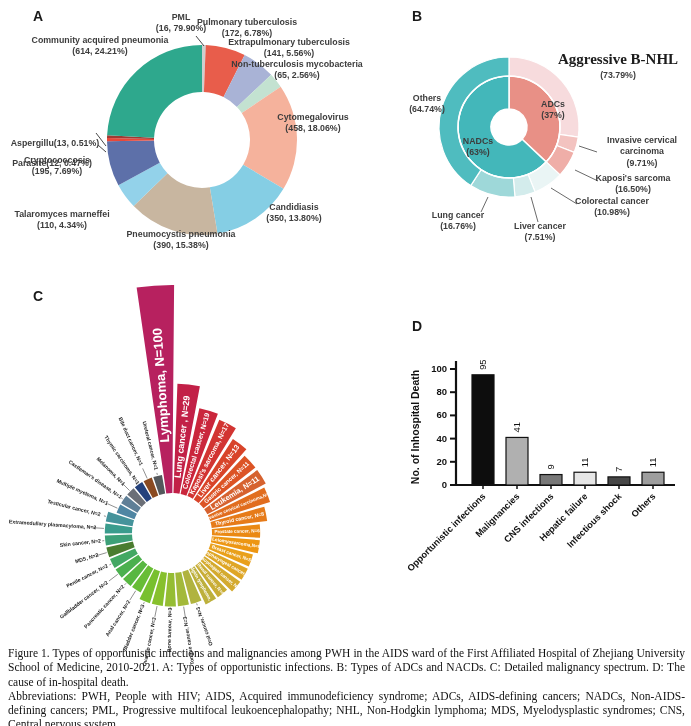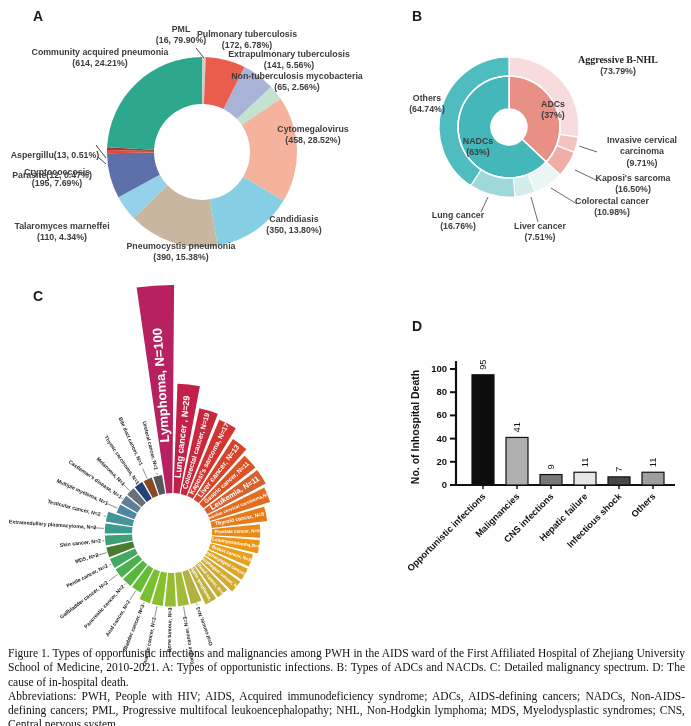--- a/index.html
+++ b/index.html
@@ -28,7 +28,7 @@
   <span class="panel-letter" style="left:33px;top:288px;">C</span>
   <span class="panel-letter" style="left:412px;top:318px;">D</span>
 
-  <div class="panel" style="left:0;top:12px;width:345px;height:290px;">
+  <div class="panel" style="left:0;top:0;width:345px;height:290px;">
     <svg id="svgA" width="345" height="290">
         <path d="M202,45 A95,95 0 0 1 205.75988022487763,45.074432839752944 L203.89972895572765,92.03760817166464 A48,48 0 0 0 202,92 Z" fill="#cfcfcf"></path>
         <path d="M205.75988022487763,45.074432839752944 A95,95 0 0 1 244.65370335017278,55.11383157124207 L223.55134485061362,97.11014647810126 A48,48 0 0 0 203.89972895572765,92.03760817166464 Z" fill="#e85d4b"></path>

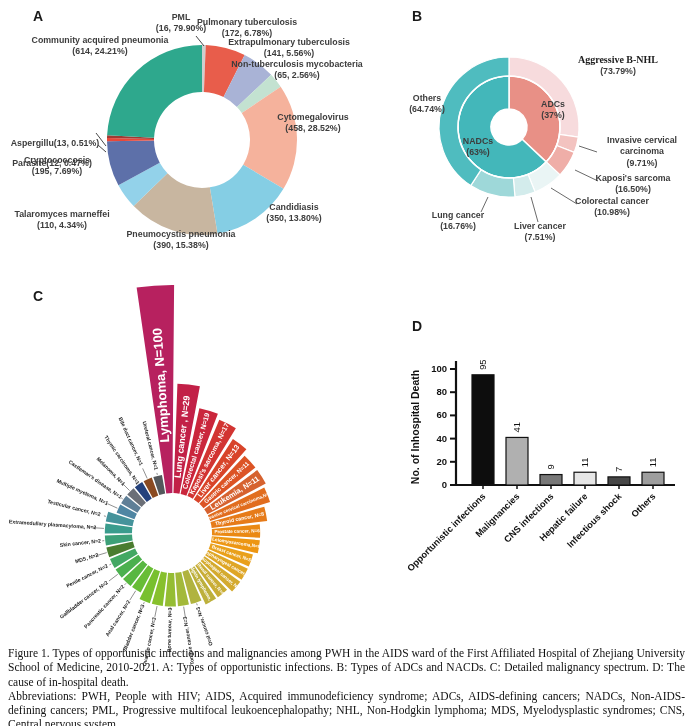--- a/index.html
+++ b/index.html
@@ -11,7 +11,7 @@
         font-family:"Liberation Sans",sans-serif;}
   .chart-label{position:absolute;transform:translate(-50%,-50%);text-align:center;
         font-size:8.8px;font-weight:bold;color:#3d3d3d;line-height:1.3;white-space:nowrap;}
-  .chart-label .serif-title{font-family:"Liberation Serif",serif;font-size:10px;color:#1c1c1c;}
+  .chart-label .serif-title{font-family:"Liberation Serif",serif;font-size:15px;color:#1c1c1c;}
   .caption{position:absolute;left:8px;top:646px;width:677px;
         font-family:"Liberation Serif",serif;font-size:11.5px;line-height:1.24;
         color:#111;text-align:justify;}

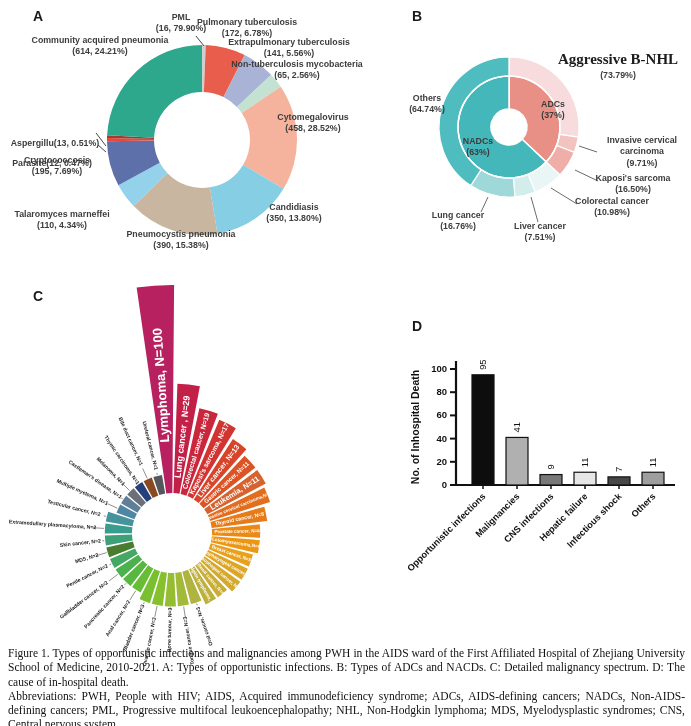--- a/index.html
+++ b/index.html
@@ -65,7 +65,7 @@
         </div>
         <div class="chart-label" style="left: 313px; top: 123px;">
           <div>Cytomegalovirus</div>
-          <div>(458, 28.52%)</div>
+          <div>(458, 18.06%)</div>
         </div>
         <div class="chart-label" style="left: 294px; top: 213px;">
           <div>Candidiasis</div>

